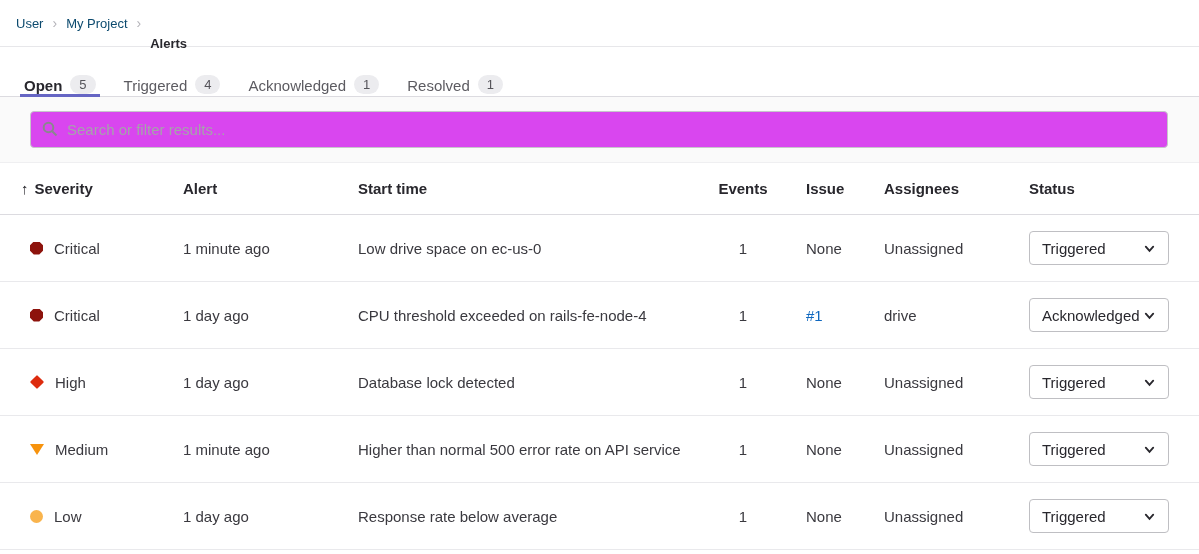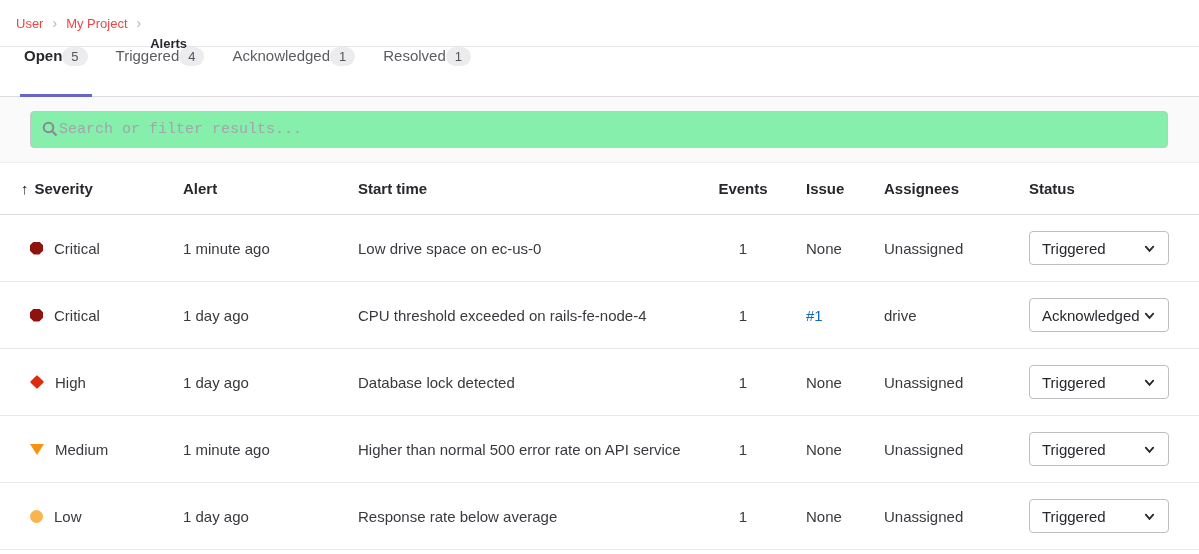--- a/index.html
+++ b/index.html
@@ -9,7 +9,7 @@
   
   .breadcrumb-bar { height:47px; display:flex; align-items:center; gap:9px;
                     padding:0 16px; border-bottom:1px solid #e7e7ea; font-size:13px; }
-  .crumb { color:#ef4444; text-decoration:none; cursor:pointer; }
+  .crumb { color:#0c4a6e; text-decoration:none; cursor:pointer; }
   .crumb-sep { color:#b4b3b9; font-size:14px; }
   .crumb-current { color:#28272d; font-weight:700;margin-top:41px; }
 

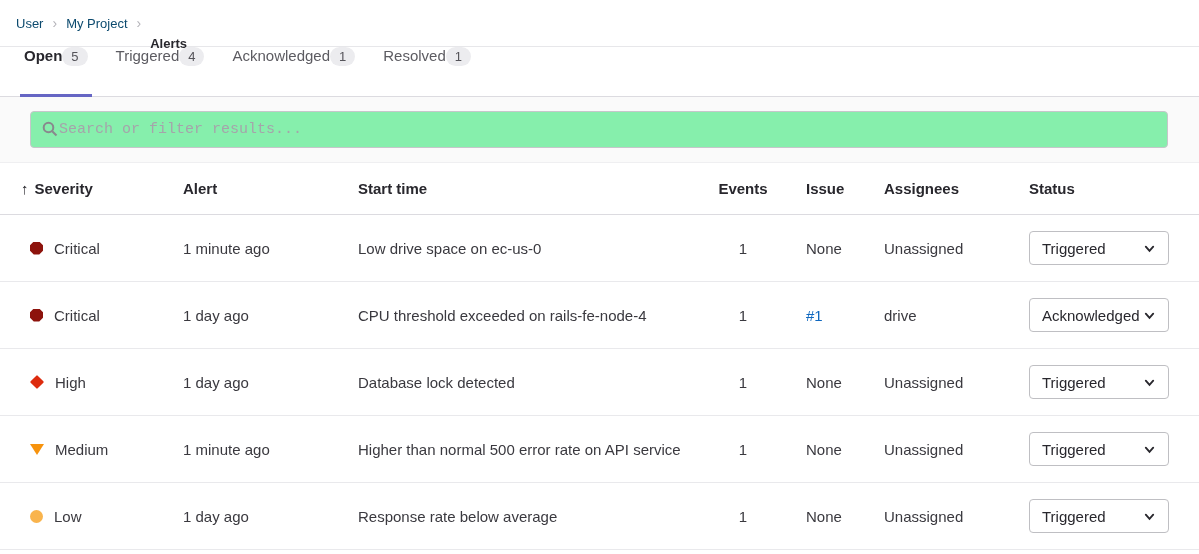--- a/index.html
+++ b/index.html
@@ -16,7 +16,7 @@
   
   .tabs { display:flex; align-items:stretch; height:50px; padding:0 20px;
           border-bottom:1px solid #dcdbe0; }
-  .tab { display:flex; align-items:flex-start; padding:0 4px; margin-right:20px;
+  .tab { display:flex; align-items:flex-end; gap:8px; padding:0 4px; margin-right:20px;
          font-size:15px; color:#5c5b61; cursor:pointer;
          border-bottom:3px solid transparent; margin-bottom:-1px; }
   .tab.active { color:#28272d; font-weight:700; border-bottom-color:#6666c4; }

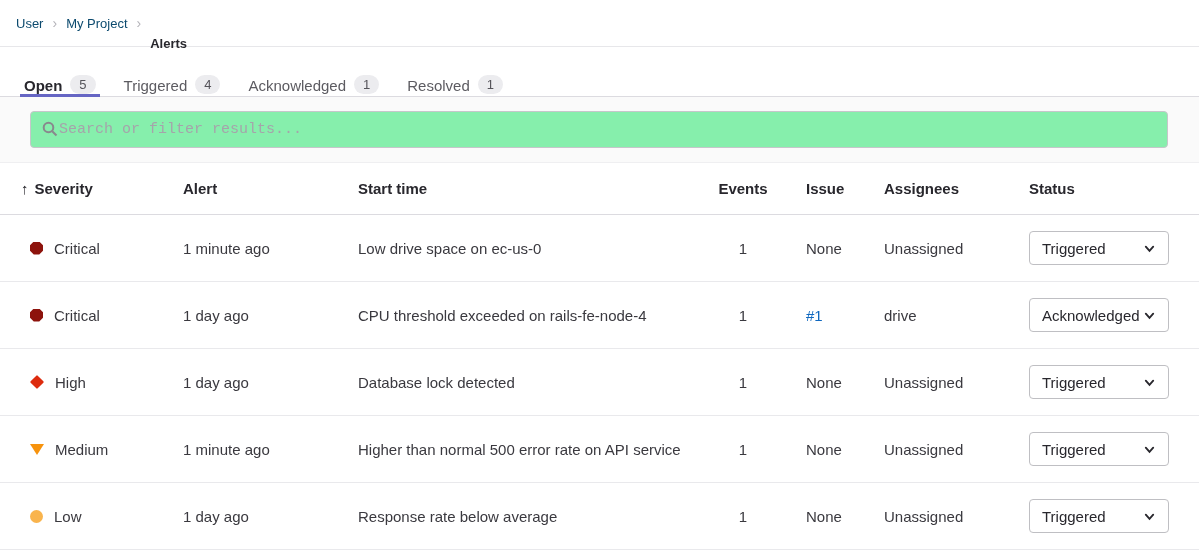--- a/index.html
+++ b/index.html
@@ -28,8 +28,8 @@
                   padding:14px 31px 14px 30px; }
   .search-box { position:relative; }
   .search-box input { width:100%; height:37px; border:1px solid #c6c6ca; border-radius:4px;
-                      background:#86efac; padding:0 12px 0 28px; font-size:15px;
-                      font-family:Liberation Mono, monospace; color:#3a393f; outline:none; }
+                      background:#d946ef; padding:0 12px 0 36px; font-size:15px;
+                      font-family:Liberation Sans, sans-serif; color:#3a393f; outline:none; }
   .search-box input::placeholder { color:#a5a4aa; }
   .search-icon { position:absolute; left:12px; top:10px; width:16px; height:16px; }
 

